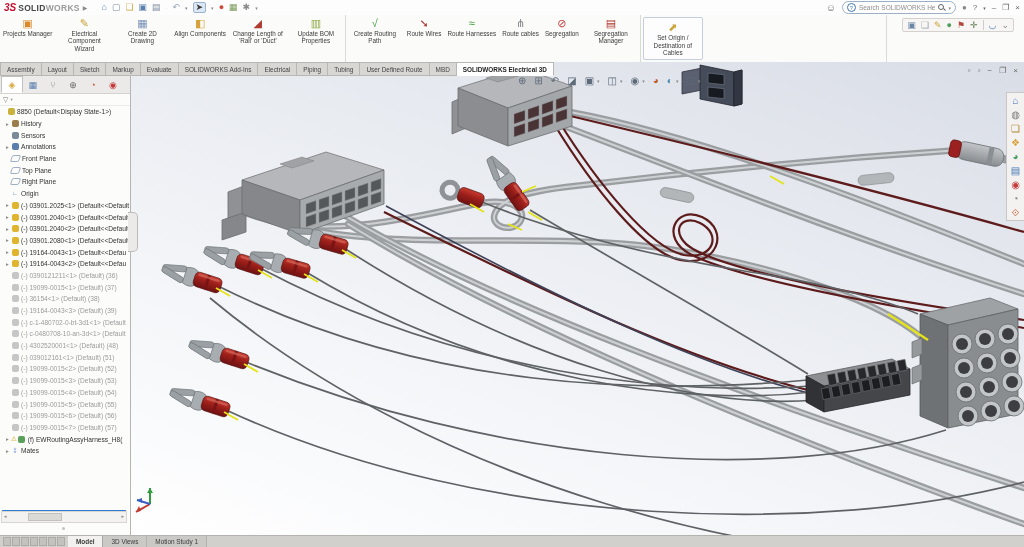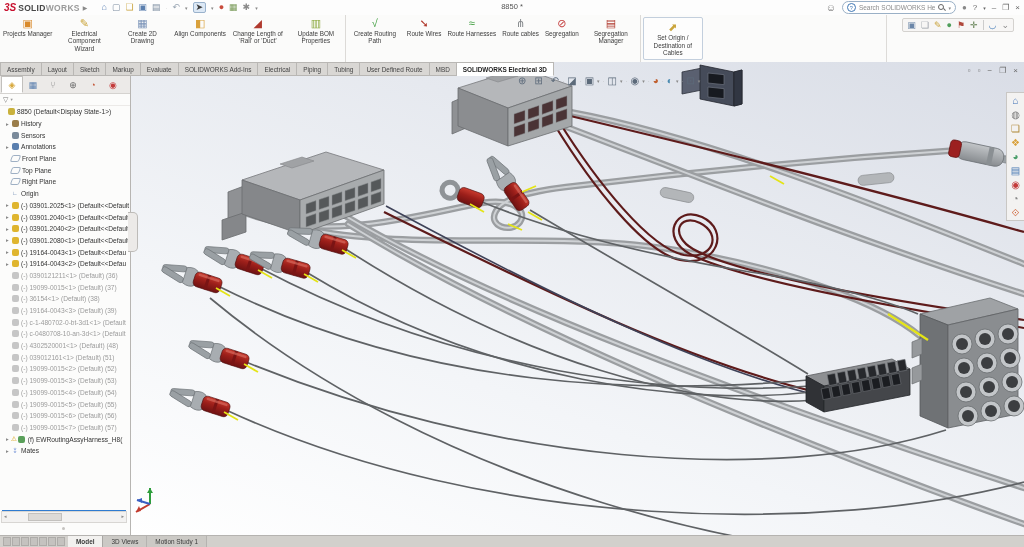--- a/index.html
+++ b/index.html
@@ -123,7 +123,6 @@
         <span class="qi " style="color: rgb(138, 138, 138);">✱</span>
         <span class="car">▾</span>
       </div>
-    <div class="doctitle">8850 *</div>
     <div class="tbr">
       <span class="smile">☺</span>
       <span class="searchbox">

